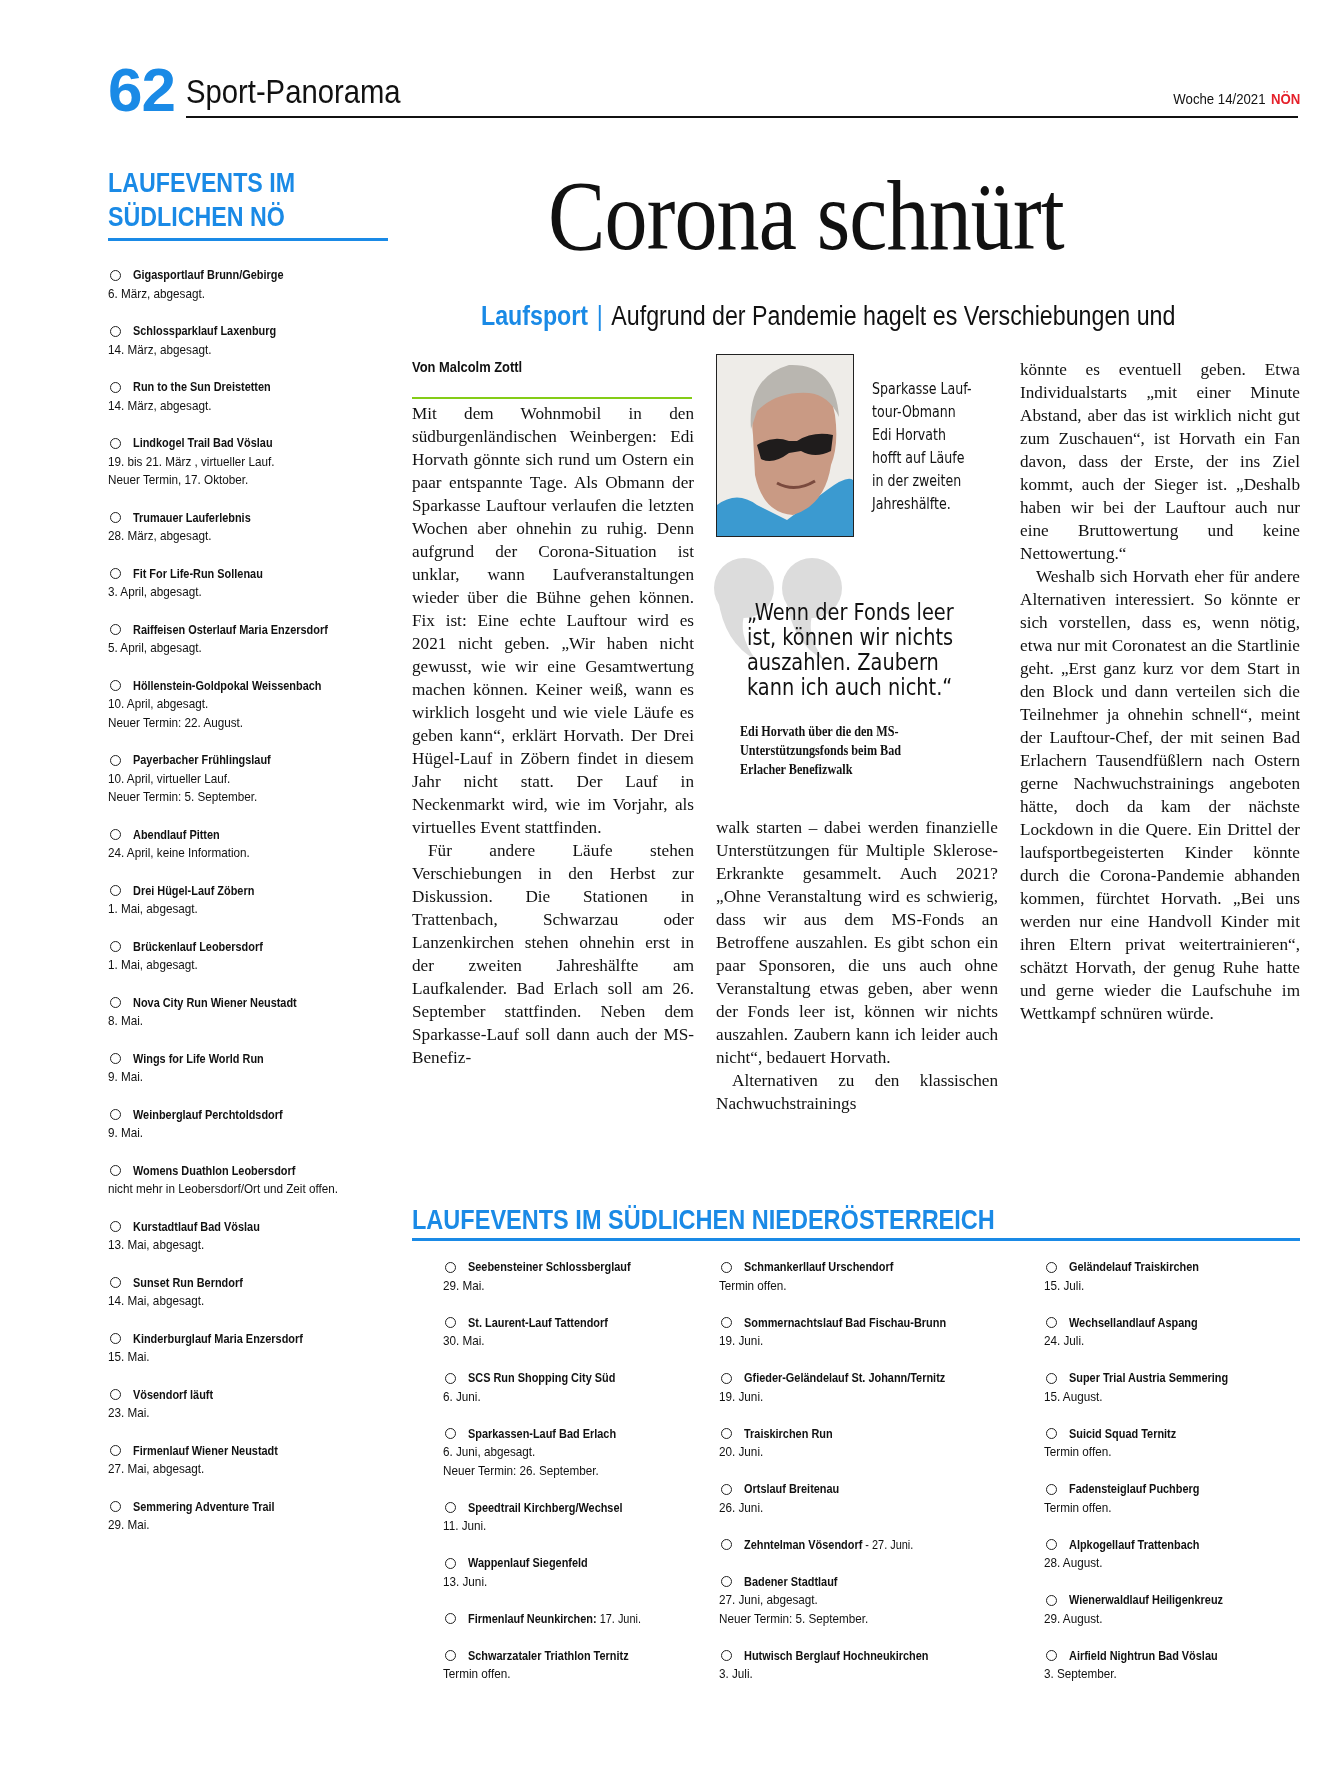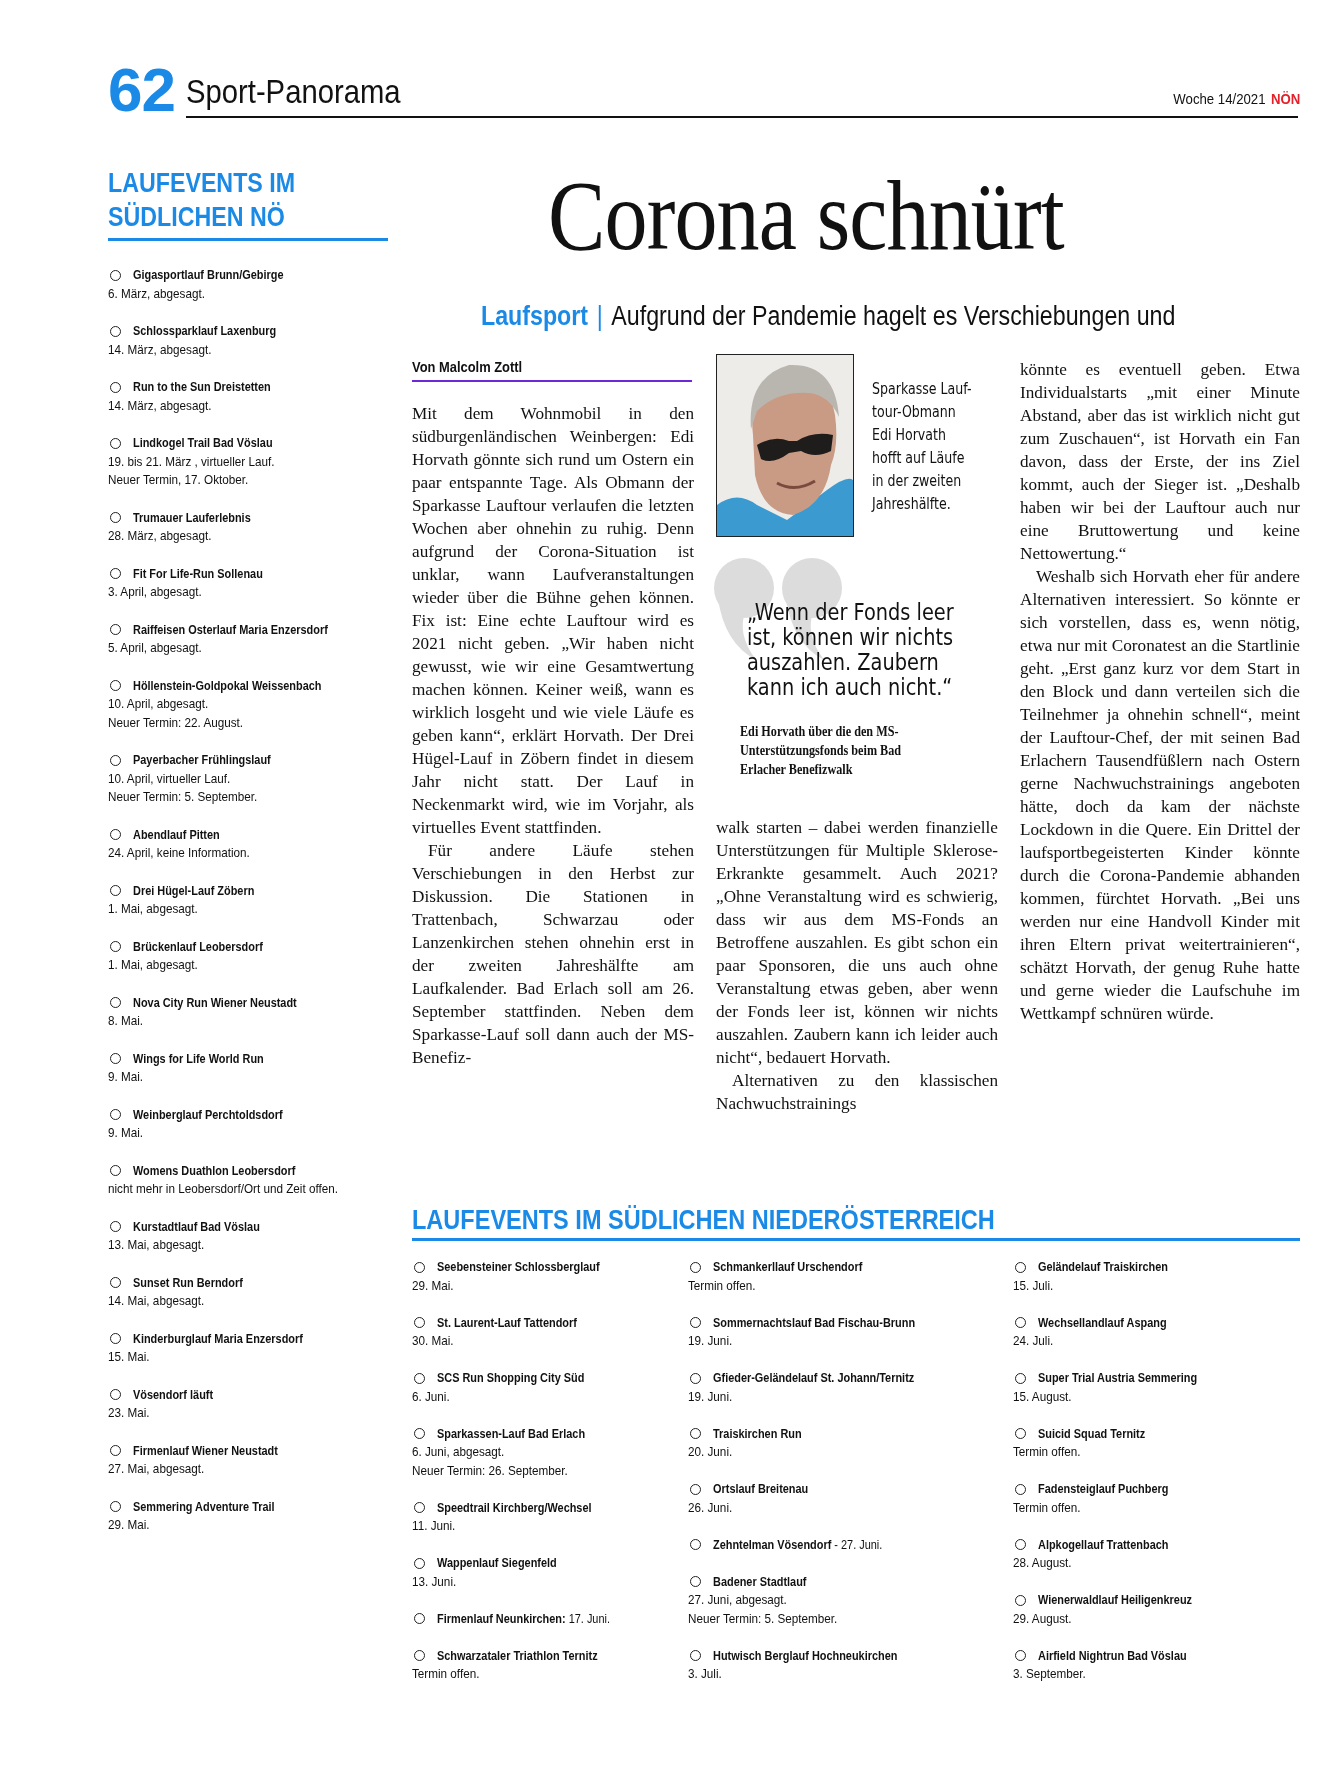--- a/index.html
+++ b/index.html
@@ -33,7 +33,7 @@
   #kicker-sep { color: #1a8ae6; margin: 0 10px; }
 
   
-  #byline { position: absolute; left: 412px; top: 357px; width: 280px; font-family: "Liberation Sans", sans-serif; font-weight: bold; font-size: 15px; line-height: 20px; border-bottom: 2px solid #6d28d9; padding-bottom: 3px; }
+  #byline { position: absolute; left: 412px; top: 357px; width: 280px; font-family: "Liberation Sans", sans-serif; font-weight: bold; font-size: 15px; line-height: 20px; border-bottom: 2px solid #84cc16; padding-bottom: 20px; }
   #byline span { display: inline-block; transform: scaleX(0.86); transform-origin: left; }
 
   

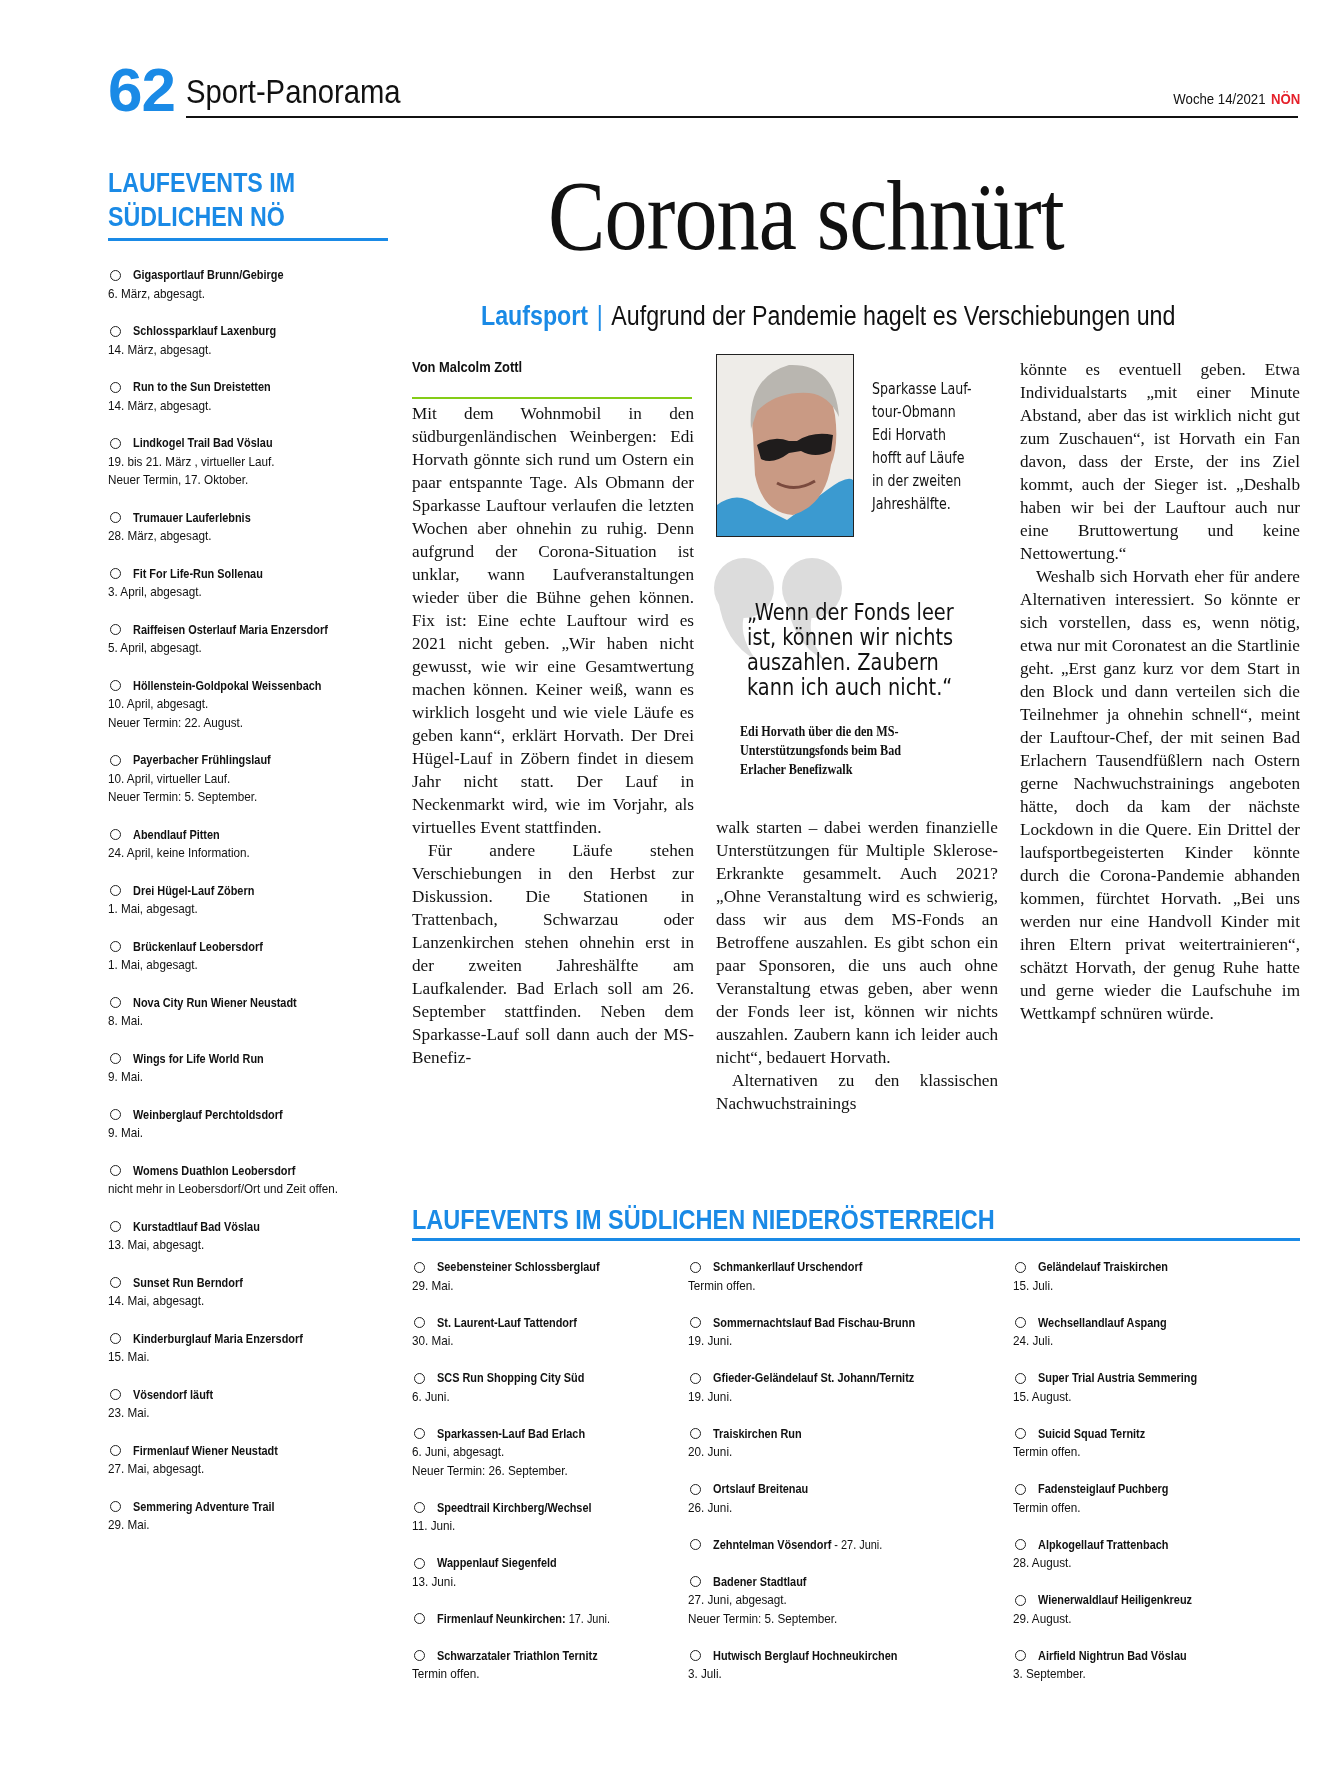--- a/index.html
+++ b/index.html
@@ -65,7 +65,7 @@
   #bcol1 { left: 412px; }
   #bcol2 { left: 688px; }
   #bcol3 { left: 1013px; }
-  .bcol .event { margin-bottom: 18.5px; }
+  .bcol .event { margin-bottom: 18.5px; margin-left: 31px; }
 </style>
 </head>
 <body>

